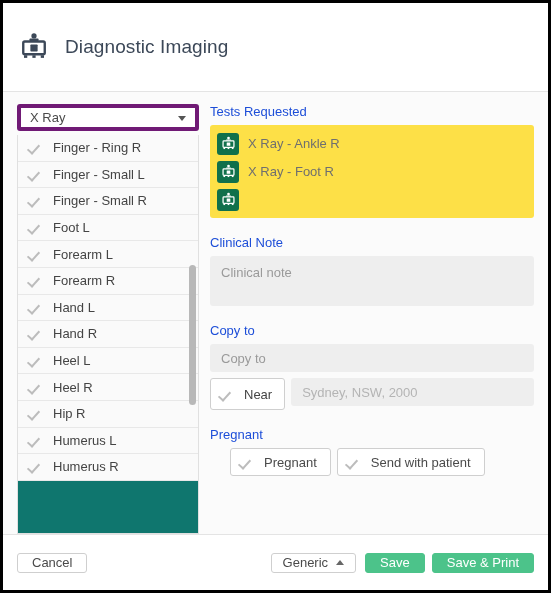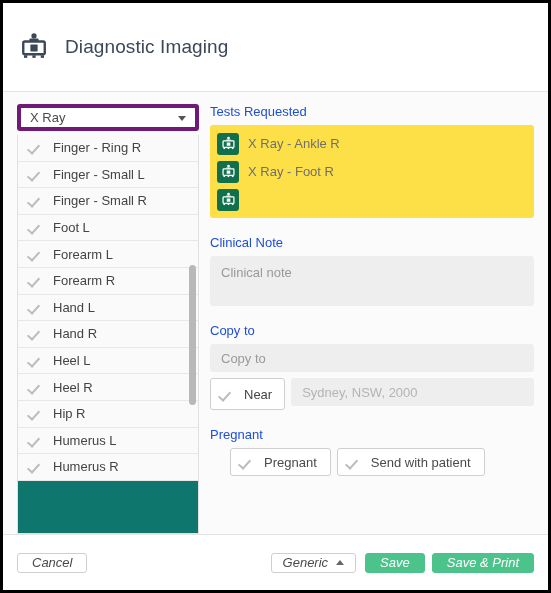--- a/index.html
+++ b/index.html
@@ -272,7 +272,6 @@
     justify-content: center;
     padding: 0 14px;
     border: 1px solid transparent;
-    font-style: italic;
   }
   .btn-cancel { background: #fff; border-color: #cfcfcf; color: #4a4a4a; }
   .footer-spacer { flex: 1 1 auto; }

